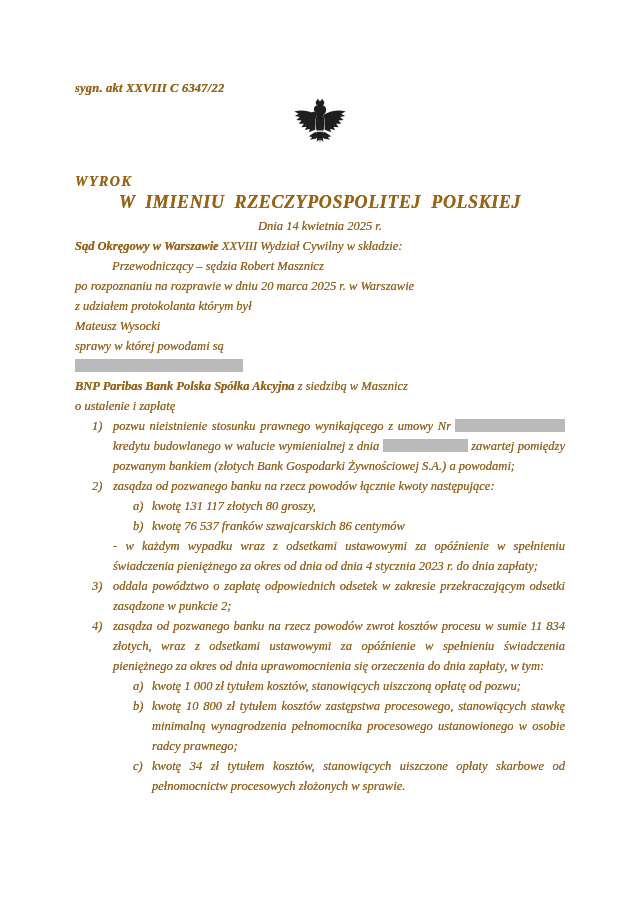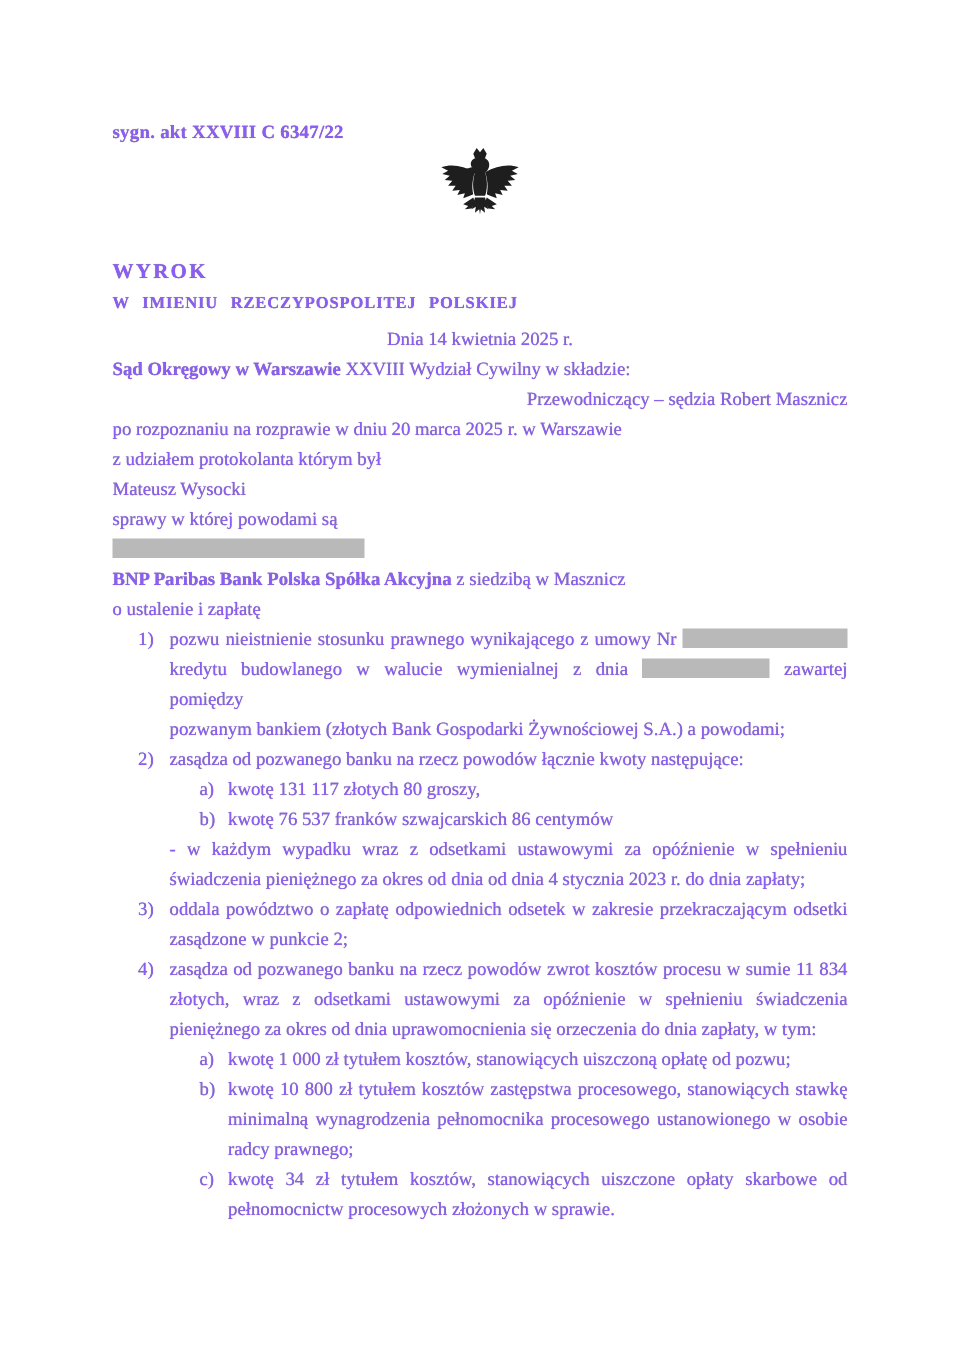--- a/index.html
+++ b/index.html
@@ -12,10 +12,11 @@
     font-family: "Liberation Serif", serif;
     font-size: 12.5px;
     line-height: 20px;
-    color: #8b5cf6;
+    color: #a16207;
     padding: 78px 75px 0 75px;
     text-shadow: 0 0 0.5px rgba(34,34,34,0.65);
     overflow: hidden;
+    font-style: italic;
   }
   .bold { font-weight: bold; }
   p { margin: 0; }

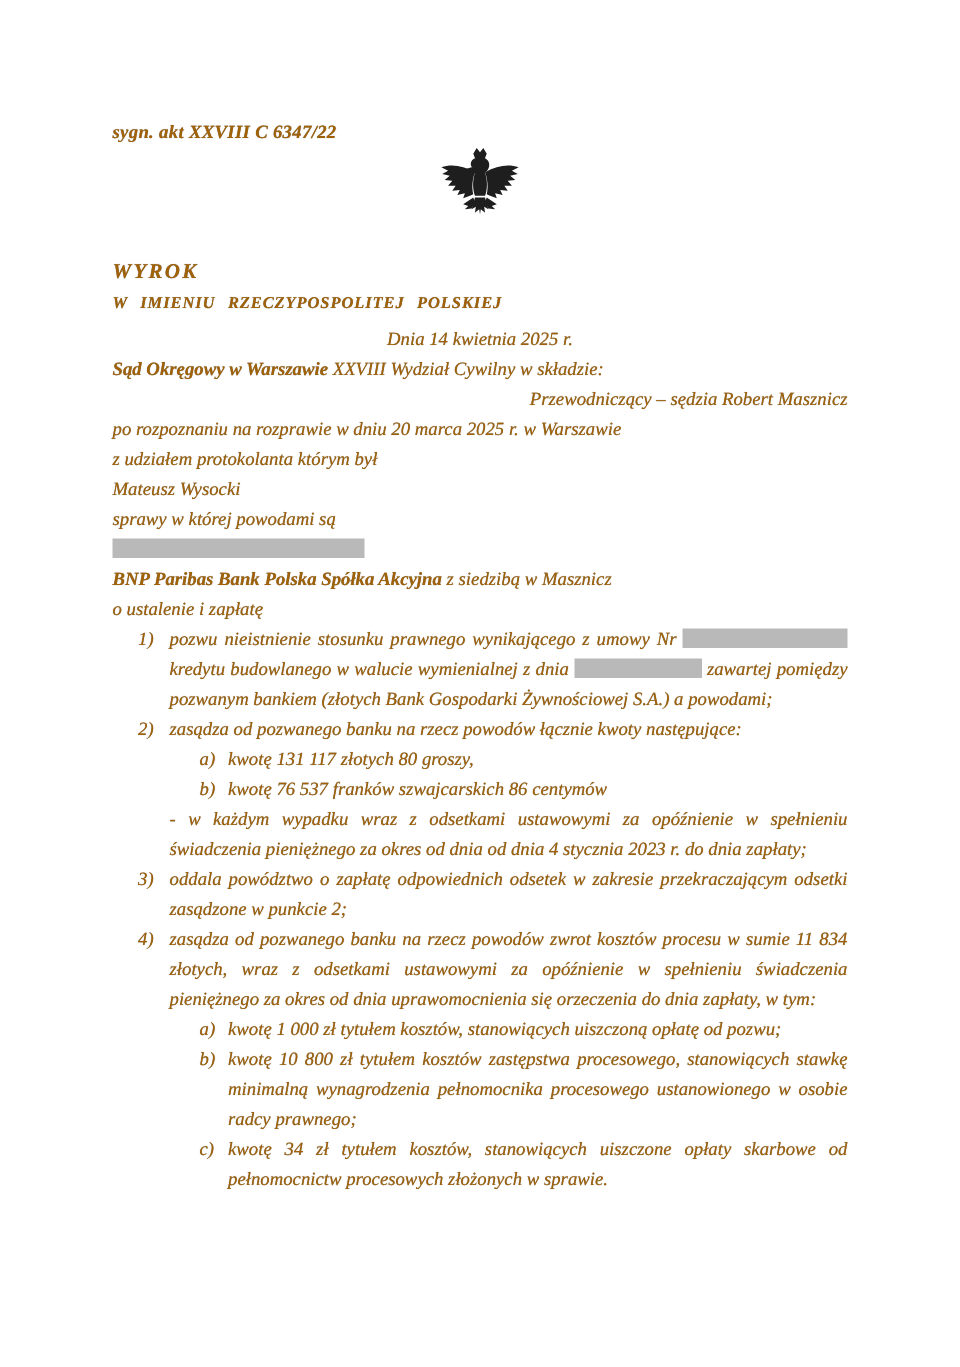--- a/index.html
+++ b/index.html
@@ -28,7 +28,7 @@
     letter-spacing: 1.5px; margin-top: 8px;
   }
   .subtitle {
-    text-align: left; font-weight: bold; font-size: 11px;
+    text-align: center; font-weight: bold; font-size: 18px;
     letter-spacing: 0.6px; word-spacing: 5px;
   }
   .date-line { text-align: center; margin-top: 4px; }

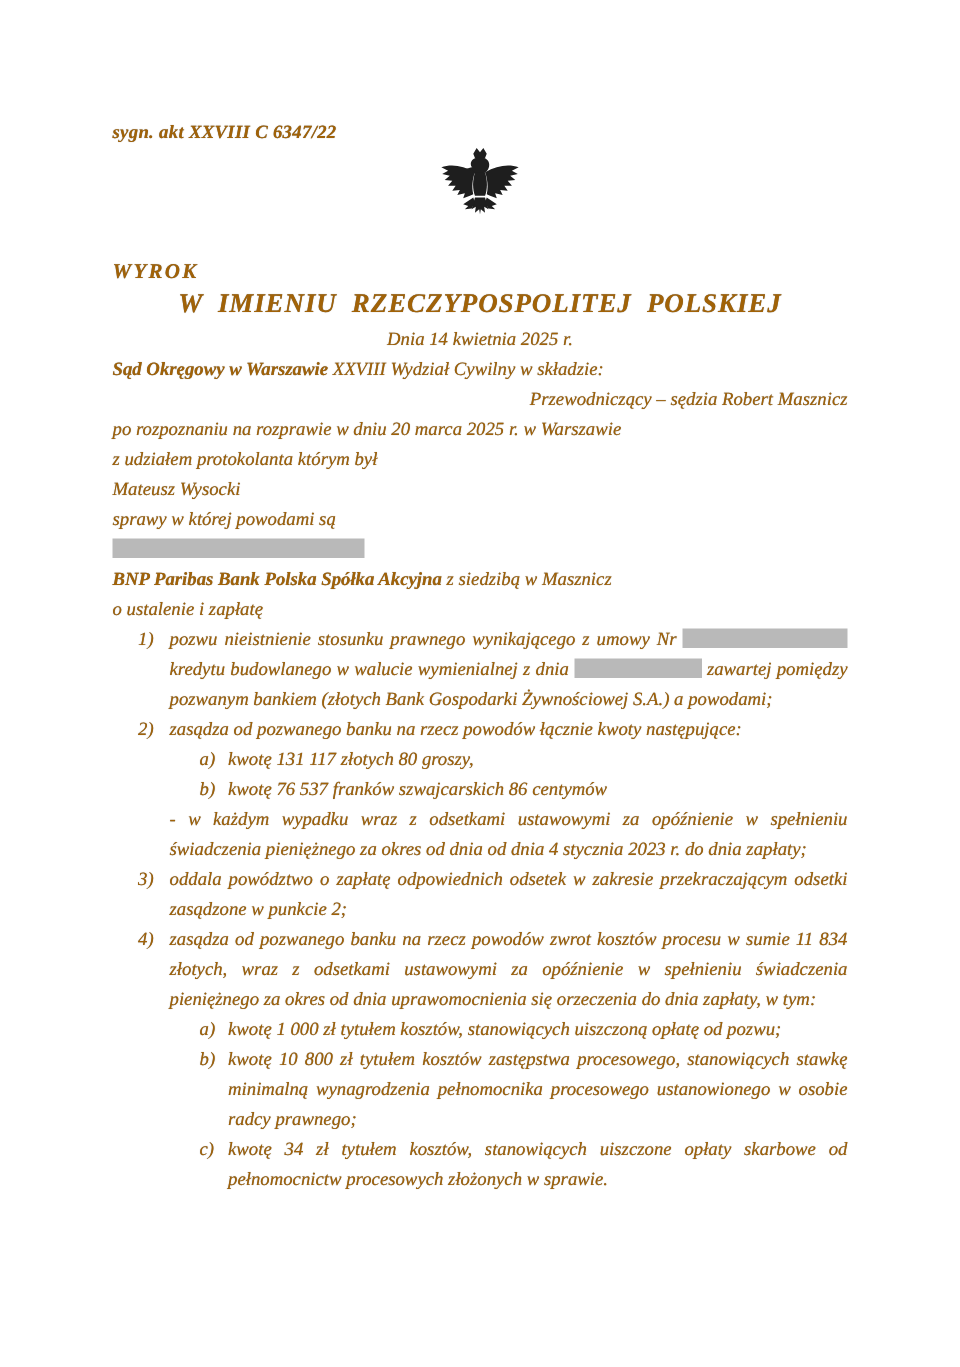--- a/index.html
+++ b/index.html
@@ -33,7 +33,7 @@
   }
   .date-line { text-align: center; margin-top: 4px; }
   .court-block { margin-top: 0; }
-  .indent1 { padding-left: 37px; text-align: right; }
+  .indent1 { padding-left: 37px; }
   .redact {
     display: inline-block;
     background: #b9b9b9;

